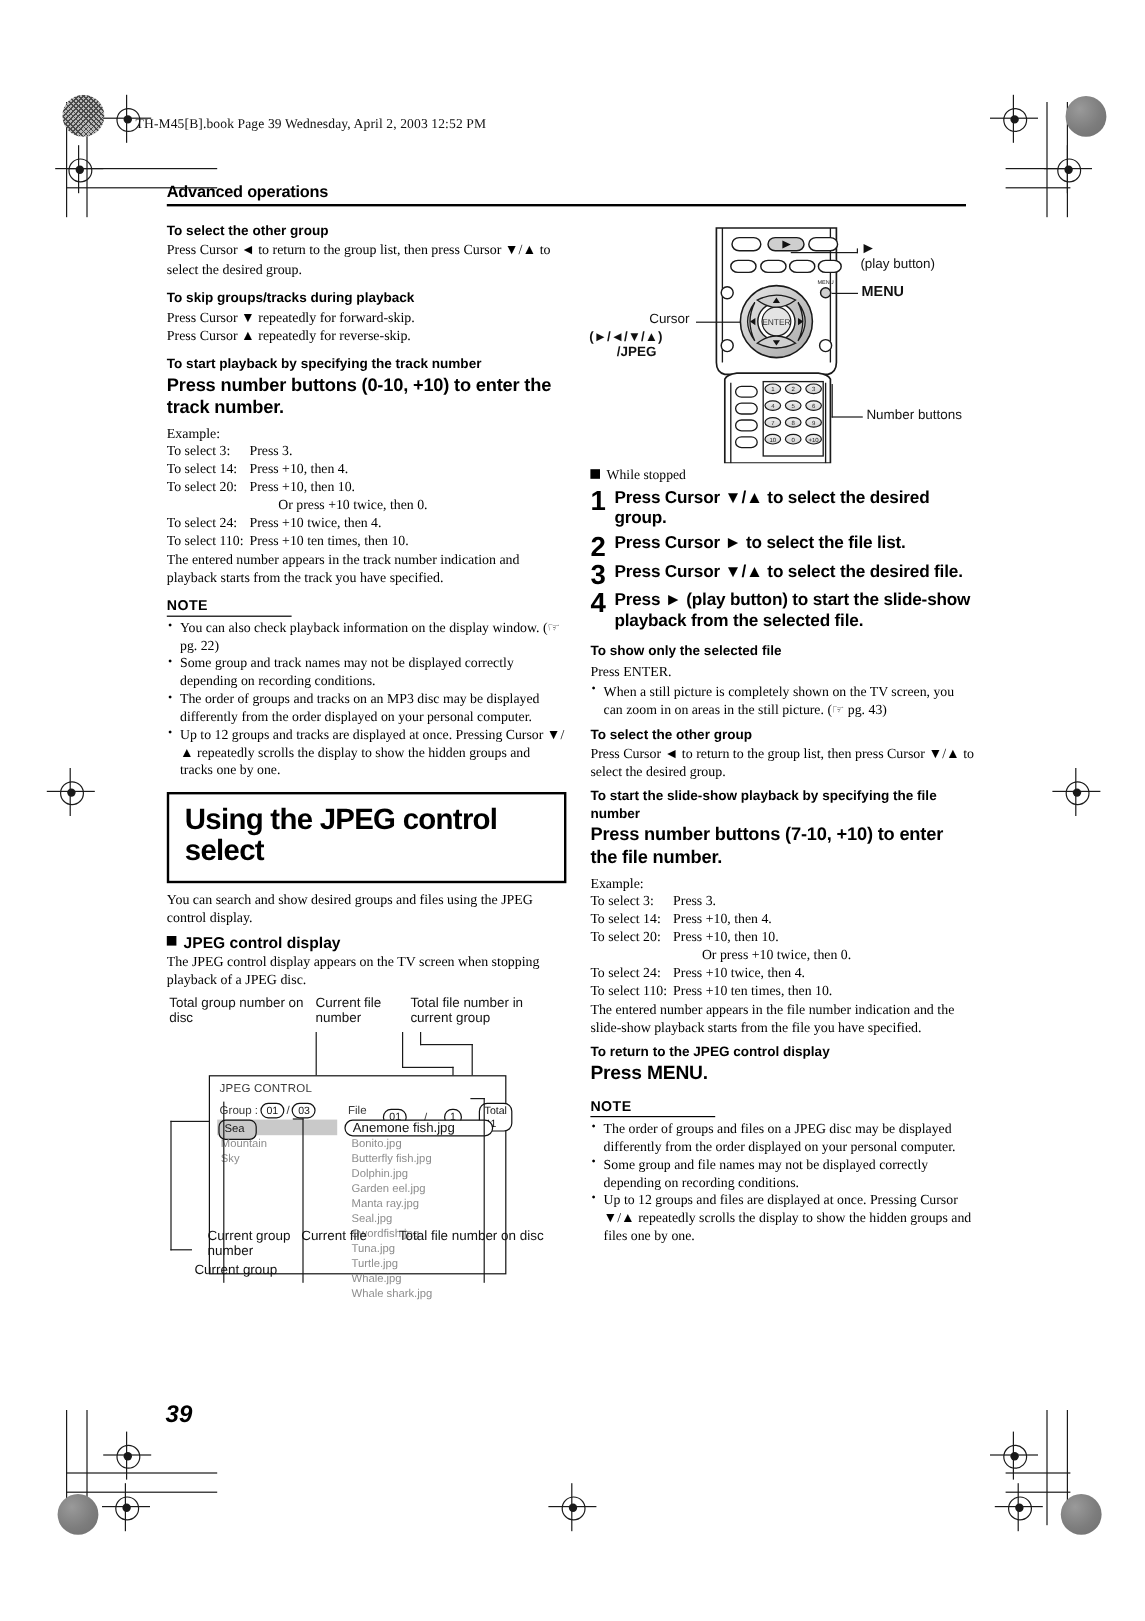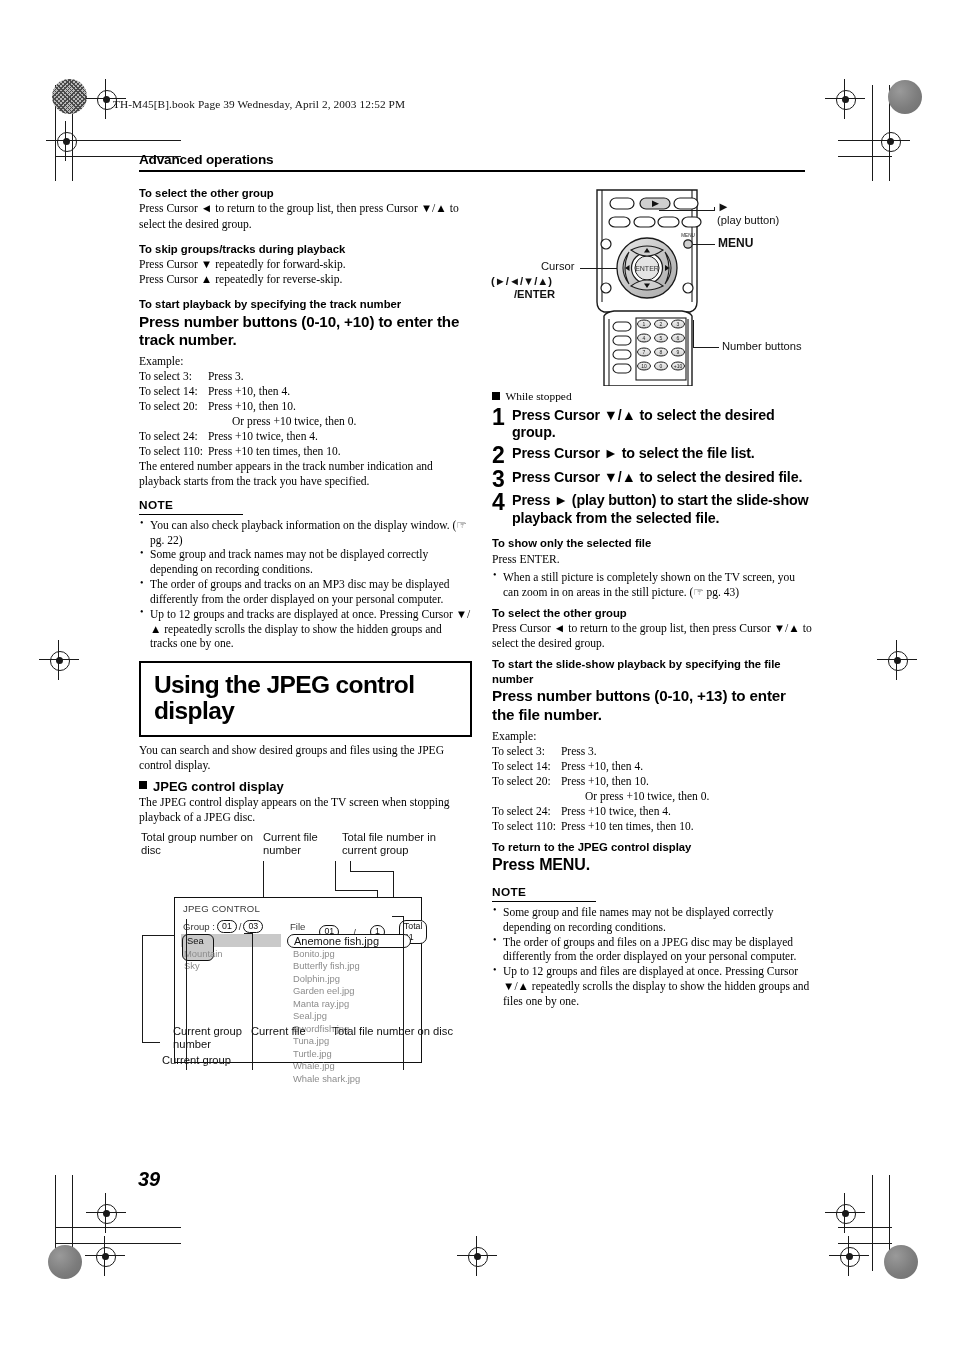--- a/index.html
+++ b/index.html
@@ -535,7 +535,7 @@
     <div class="rline" style="left:88px;  top:82px;  width:37px;"></div>
     <div class="rlbl" style="left:49px;   top:74px;">Cursor</div>
     <div class="rlbl b" style="left:-1px;  top:89px;">(►/◄/▼/▲)</div>
-    <div class="rlbl b" style="left:22px;  top:102px;">/ENTER</div>
+    <div class="rlbl b" style="left:22px;  top:102px;">/JPEG</div>
 
     <div class="rline" style="left:201px; top:161px; width:26px;"></div>
     <div class="rvline" style="left:201px; top:134px; height:28px;"></div>

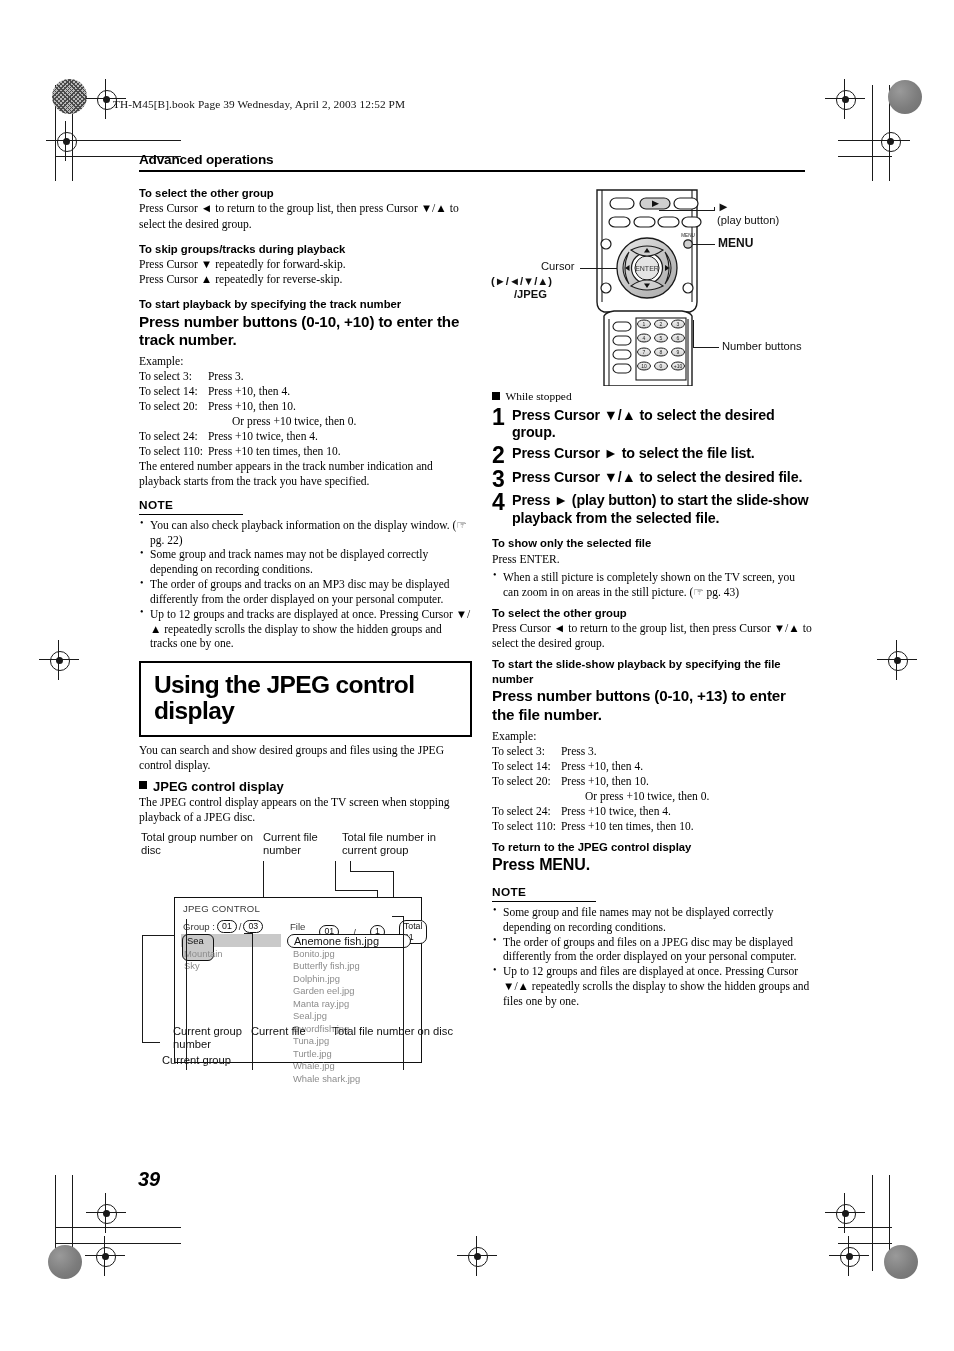--- a/index.html
+++ b/index.html
@@ -339,7 +339,7 @@
 
     <div class="gap"></div>
     <div class="titlebox">
-      <h2>Using the JPEG control display</h2>
+      <h2>Using the JPEG control select</h2>
     </div>
 
     <div class="gap-s"></div>

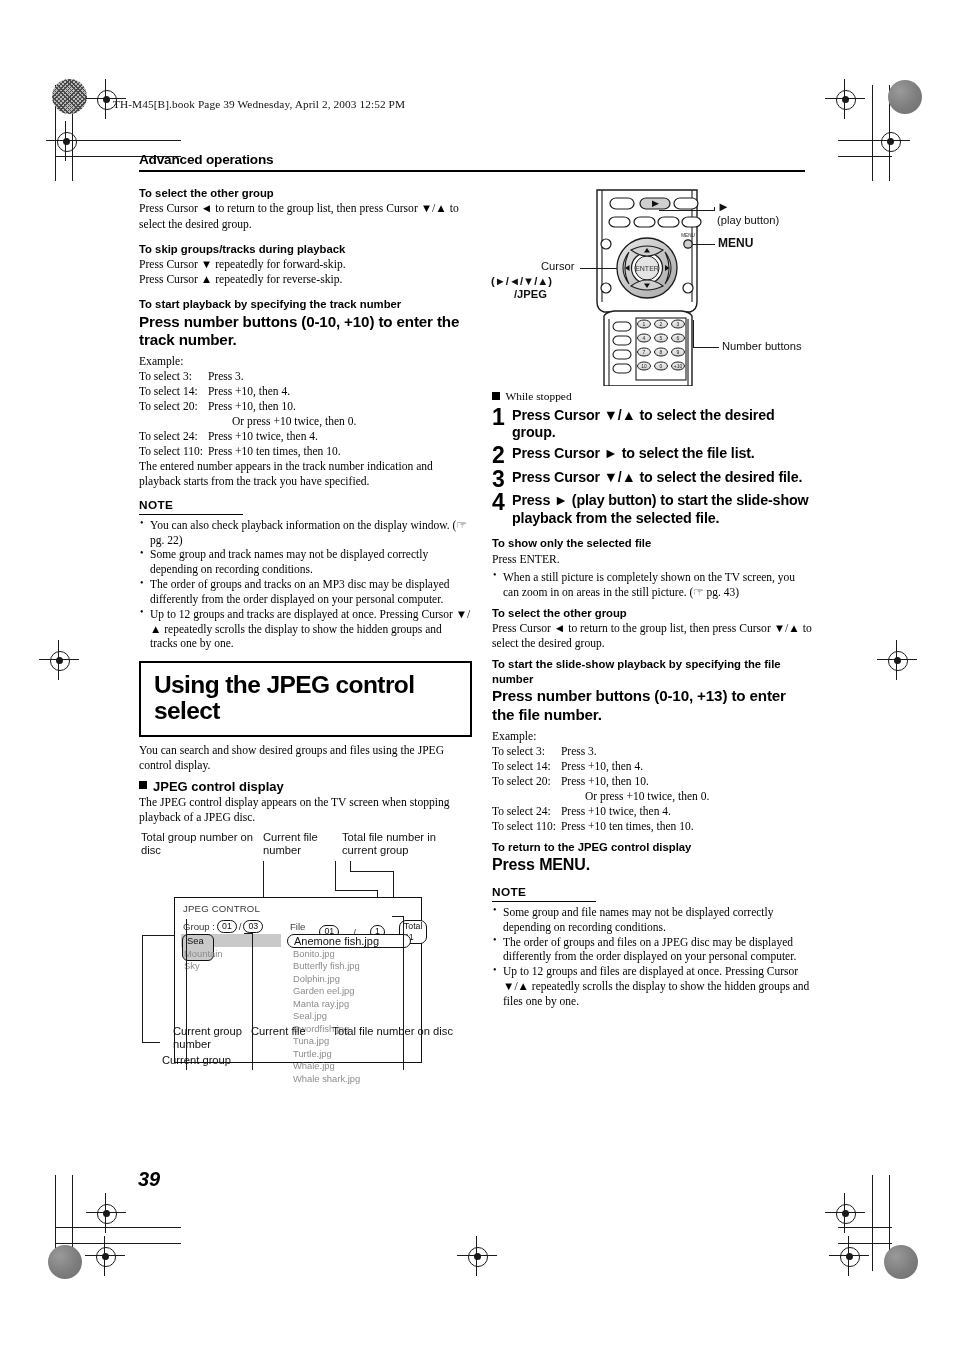--- a/index.html
+++ b/index.html
@@ -578,7 +578,7 @@
 
     <div class="gap-s"></div>
     <div class="h-sub">To start the slide-show playback by specifying the file number</div>
-    <div class="h-big">Press number buttons (0-10, +13) to enter the file number.</div>
+    <div class="h-big">Press number buttons (7-10, +10) to enter the file number.</div>
 
     <div class="gap-xs"></div>
     <div class="body">Example:</div>

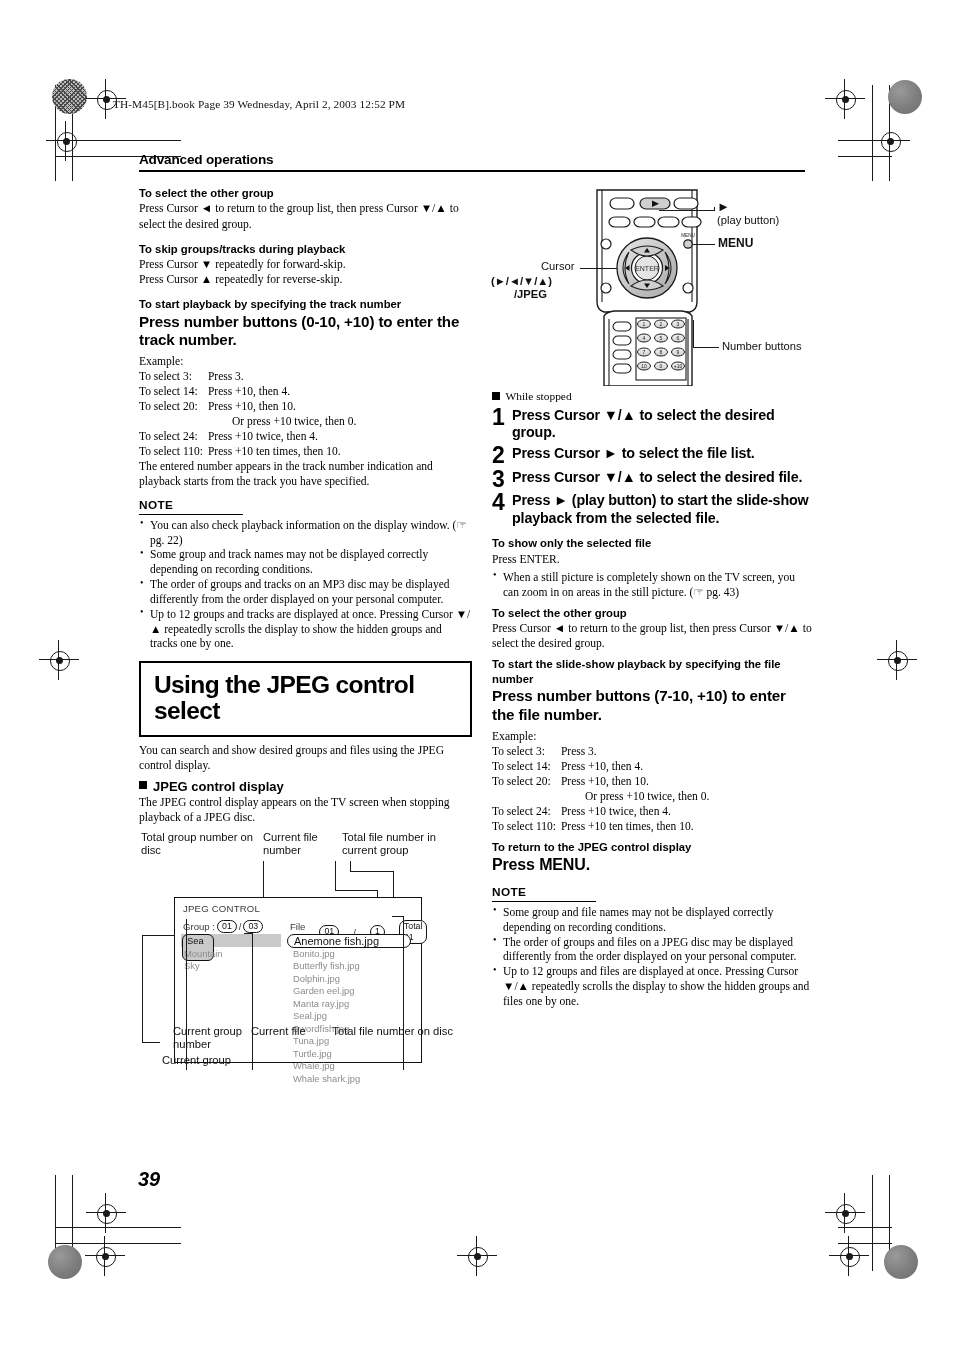--- a/index.html
+++ b/index.html
@@ -610,6 +610,7 @@
           </tr>
       </tbody>
     </table>
+    <p class="body">The entered number appears in the file number indication and the slide-show playback starts from the file you have specified.</p>
 
     <div class="gap-s"></div>
     <div class="h-sub">To return to the JPEG control display</div>

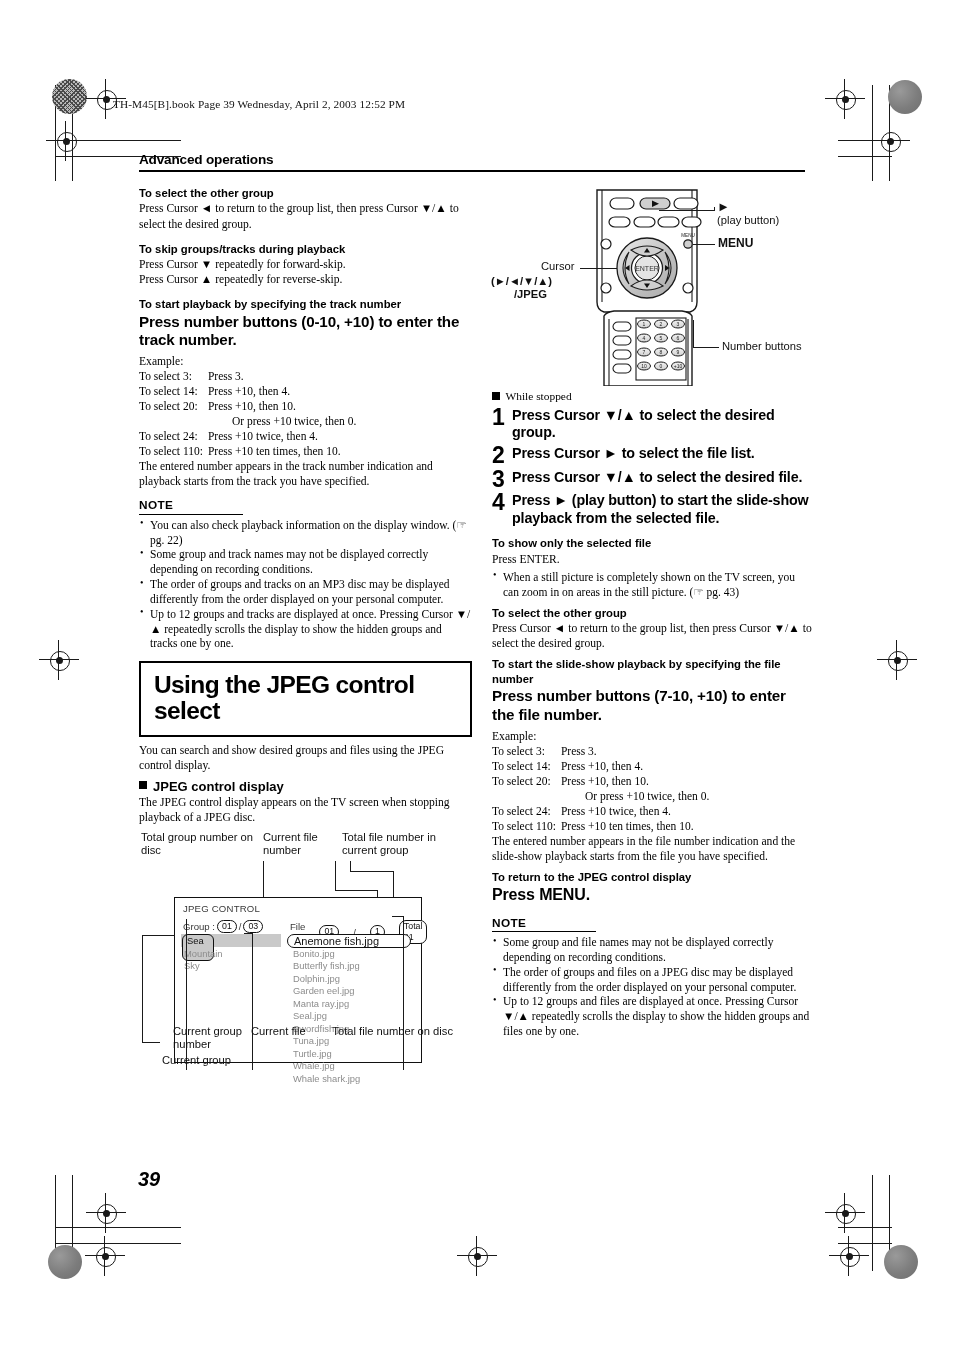--- a/index.html
+++ b/index.html
@@ -163,7 +163,7 @@
   .grp-sel{
     position:absolute; left:7px; top:36px;
     border:1.3px solid #111; border-radius:6px; background:#c9c9c9;
-    padding:0px 9px 14px 4px;
+    padding:0px 9px 4px 4px;
     font-family:"Liberation Sans", sans-serif; font-size:9.4px; color:#111;
   }
   .grp-list{

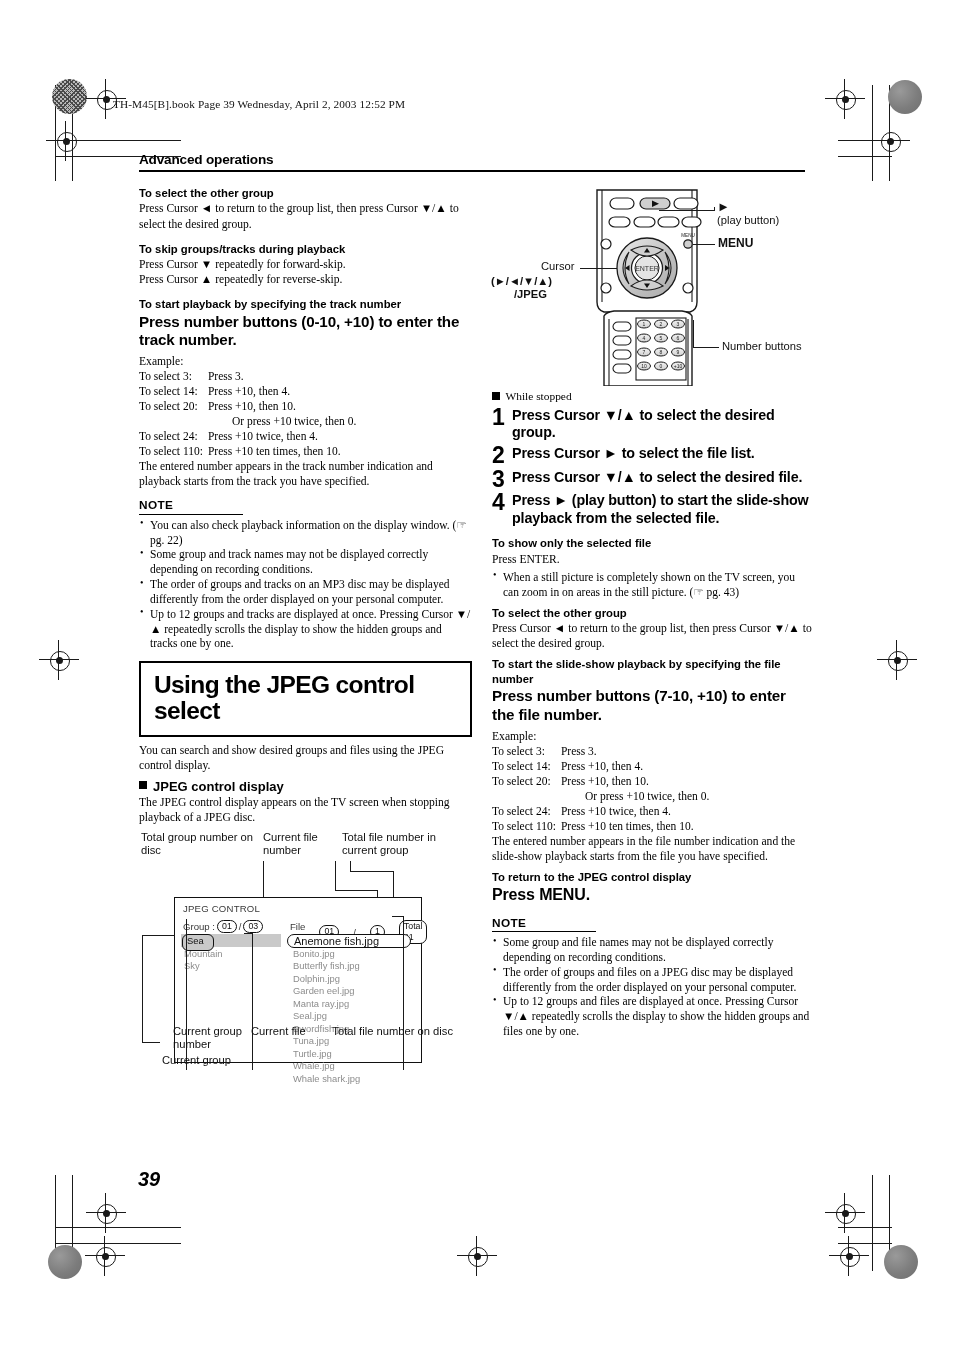--- a/index.html
+++ b/index.html
@@ -620,8 +620,8 @@
     <div>
       <div class="note-hd">NOTE</div>
       <ul class="bul">
+        <li>The order of groups and files on a JPEG disc may be displayed differently from the order displayed on your personal computer.</li>
         <li>Some group and file names may not be displayed correctly depending on recording conditions.</li>
-        <li>The order of groups and files on a JPEG disc may be displayed differently from the order displayed on your personal computer.</li>
         <li>Up to 12 groups and files are displayed at once. Pressing Cursor ▼/▲ repeatedly scrolls the display to show the hidden groups and files one by one.</li>
       </ul>
     </div>

